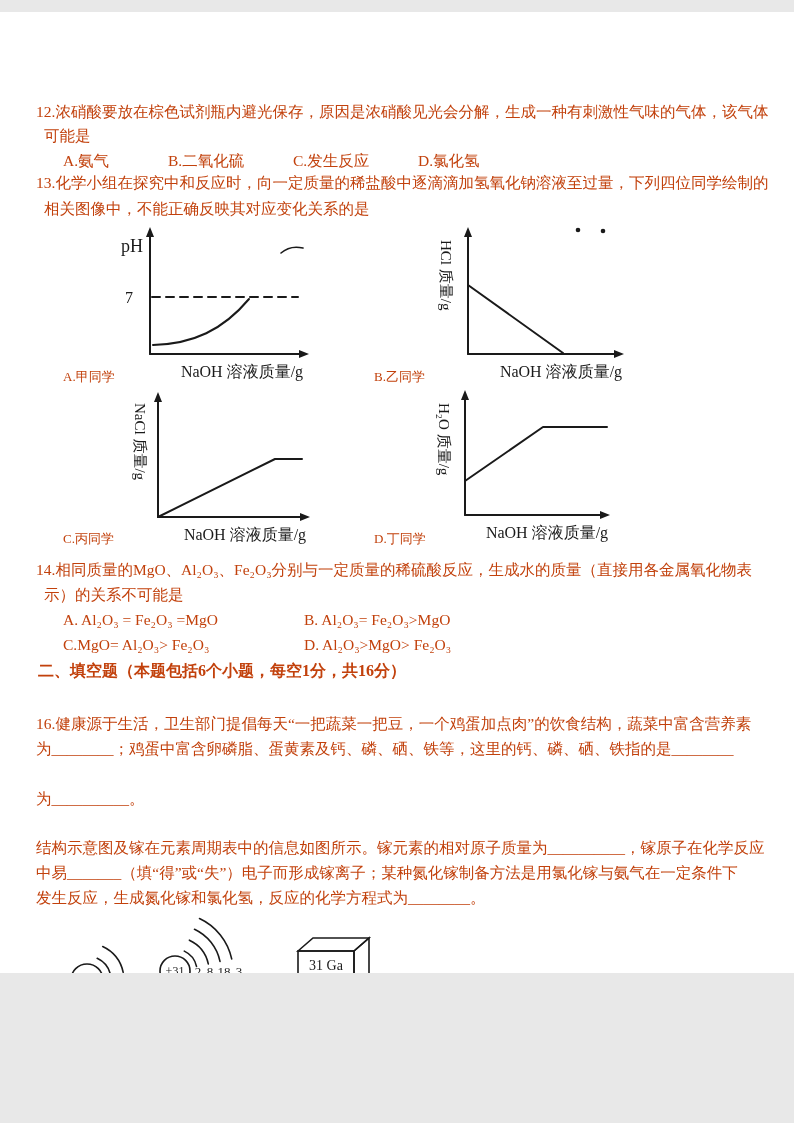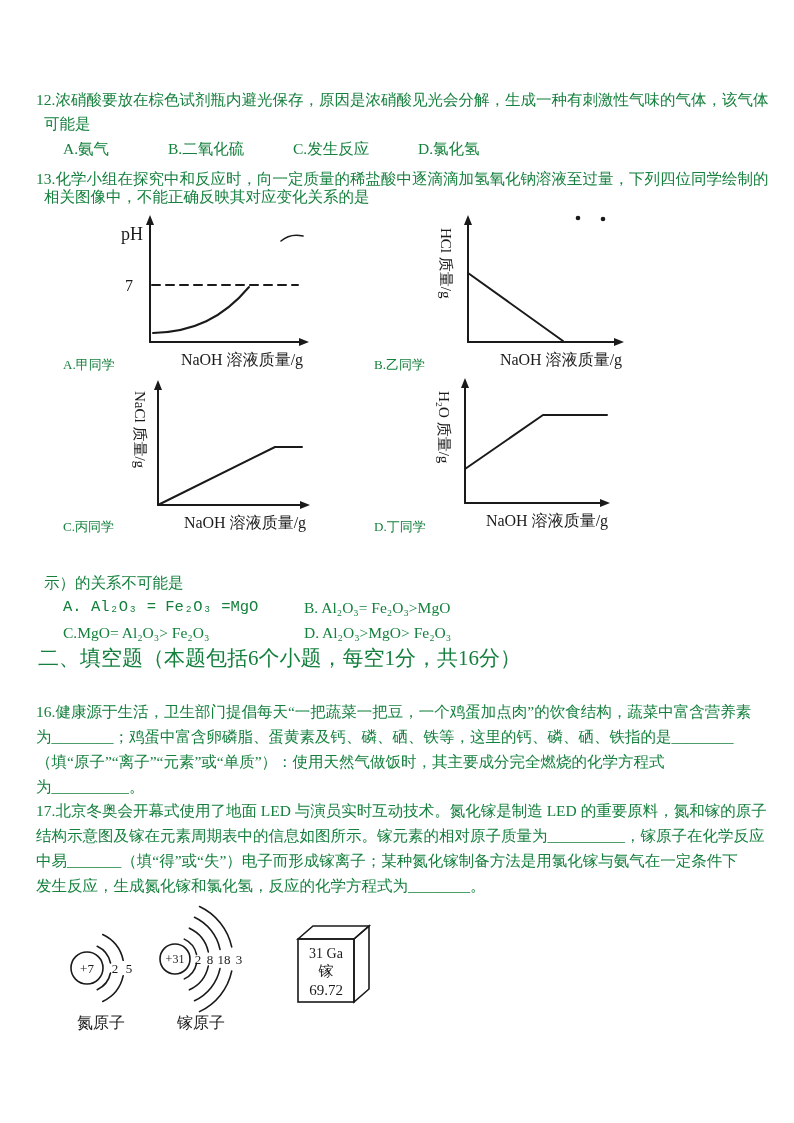--- a/index.html
+++ b/index.html
@@ -4,9 +4,9 @@
 <style>
   html,body{margin:0;padding:0;background:#e8e8e8;}
   .page{
-    position:relative;width:794px;height:1123px;background:#ffffff;
-    font-family:"Liberation Serif","DejaVu Serif",serif;color:#15803d;
-    overflow:hidden;margin:0 auto;
+    position:relative;width:794px;height:961px;background:#ffffff;
+    font-family:"Liberation Serif","DejaVu Serif",serif;color:#c2410c;
+    overflow:hidden;margin:12px auto;
   }
   .t{position:absolute;font-size:15.5px;line-height:19px;white-space:nowrap;}
   .sec{font-weight:normal;font-size:21px;}

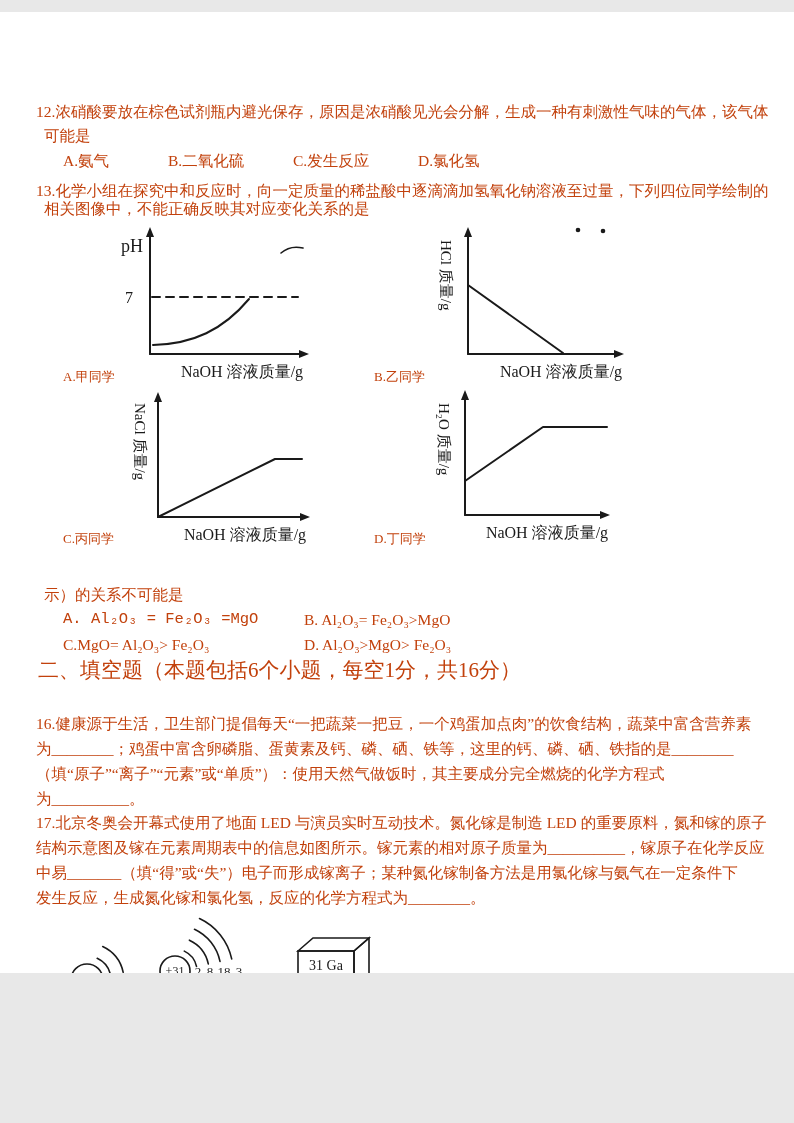--- a/index.html
+++ b/index.html
@@ -29,7 +29,7 @@
   <div class="t" style="left:293px;top:139px;">C.发生反应</div>
   <div class="t" style="left:418px;top:139px;">D.氯化氢</div>
 
-  <div class="t" style="left:36px;top:169px;font-family:Liberation Serif, serif;">13.化学小组在探究中和反应时，向一定质量的稀盐酸中逐滴滴加氢氧化钠溶液至过量，下列四位同学绘制的</div>
+  <div class="t" style="left:36px;top:161px;font-family:Liberation Serif, serif;">13.化学小组在探究中和反应时，向一定质量的稀盐酸中逐滴滴加氢氧化钠溶液至过量，下列四位同学绘制的</div>
   <div class="t" style="left:44px;top:189px;font-family:Liberation Mono, monospace;">相关图像中，不能正确反映其对应变化关系的是</div>
 
   <svg style="left:105px;top:212px;" width="215" height="160" viewBox="0 0 215 160">

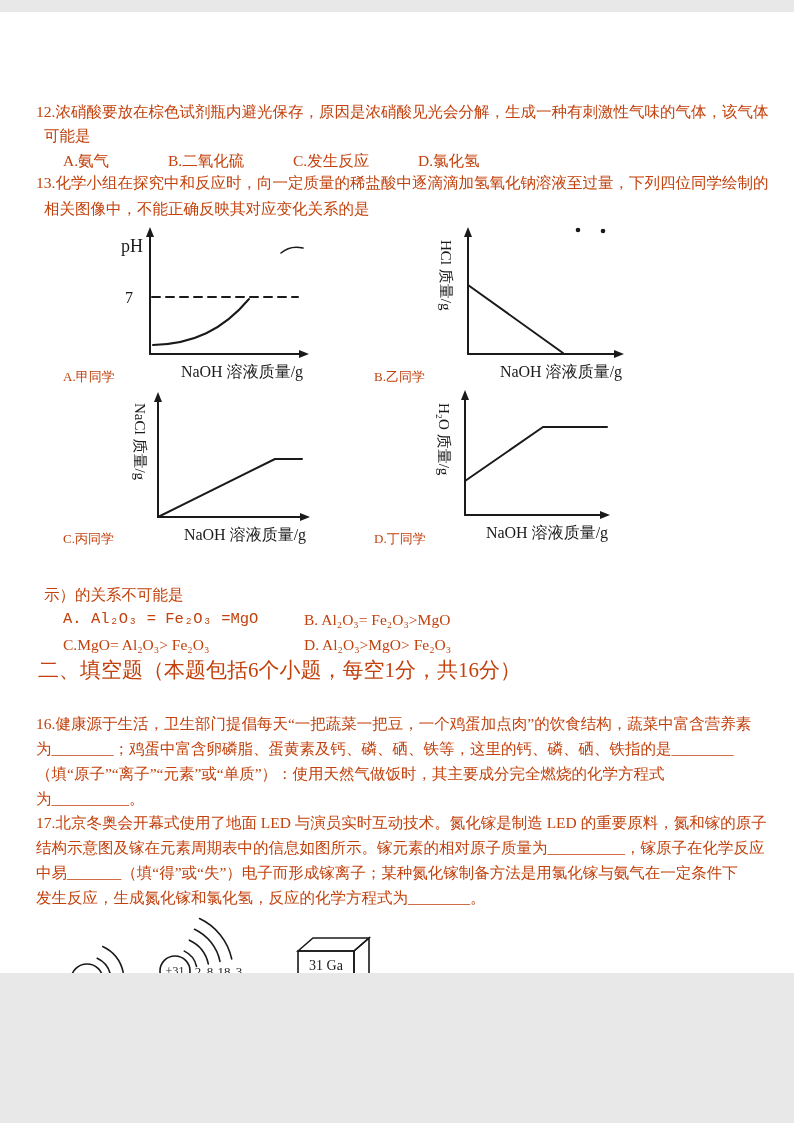--- a/index.html
+++ b/index.html
@@ -81,6 +81,7 @@
   </svg>
   <div class="cap" style="left:374px;top:518px;">D.丁同学</div>
 
+  <div class="t" style="left:36px;top:548px;">14.相同质量的MgO、Al₂O₃、Fe₂O₃分别与一定质量的稀硫酸反应，生成水的质量（直接用各金属氧化物表</div>
   <div class="t" style="left:44px;top:573px;">示）的关系不可能是</div>
   <div class="t" style="left:63px;top:598px;font-family:Liberation Mono, monospace;">A. Al₂O₃ = Fe₂O₃ =MgO</div>
   <div class="t" style="left:304px;top:598px;">B. Al₂O₃= Fe₂O₃&gt;MgO</div>

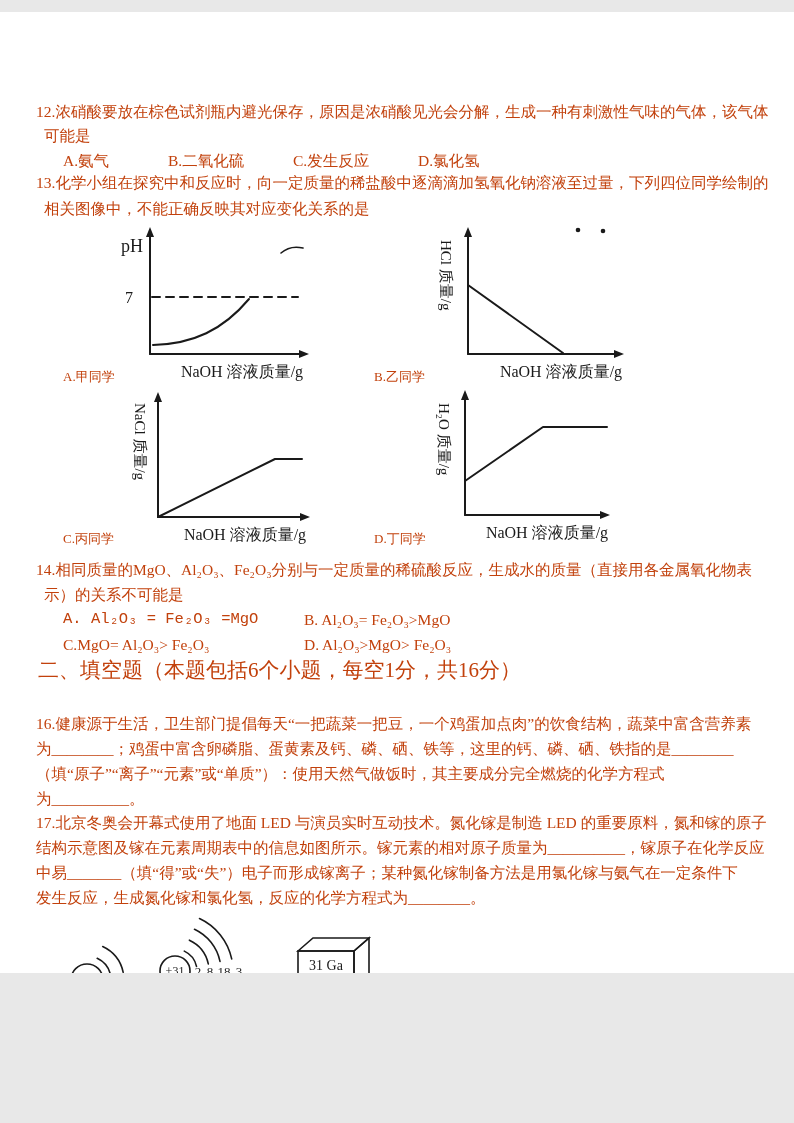--- a/index.html
+++ b/index.html
@@ -83,7 +83,7 @@
 
   <div class="t" style="left:36px;top:548px;">14.相同质量的MgO、Al₂O₃、Fe₂O₃分别与一定质量的稀硫酸反应，生成水的质量（直接用各金属氧化物表</div>
   <div class="t" style="left:44px;top:573px;">示）的关系不可能是</div>
-  <div class="t" style="left:63px;top:598px;font-family:Liberation Mono, monospace;">A. Al₂O₃ = Fe₂O₃ =MgO</div>
+  <div class="t" style="left:63px;top:598px;">A. Al₂O₃ = Fe₂O₃ =MgO</div>
   <div class="t" style="left:304px;top:598px;">B. Al₂O₃= Fe₂O₃&gt;MgO</div>
   <div class="t" style="left:63px;top:623px;">C.MgO= Al₂O₃&gt; Fe₂O₃</div>
   <div class="t" style="left:304px;top:623px;">D. Al₂O₃&gt;MgO&gt; Fe₂O₃</div>

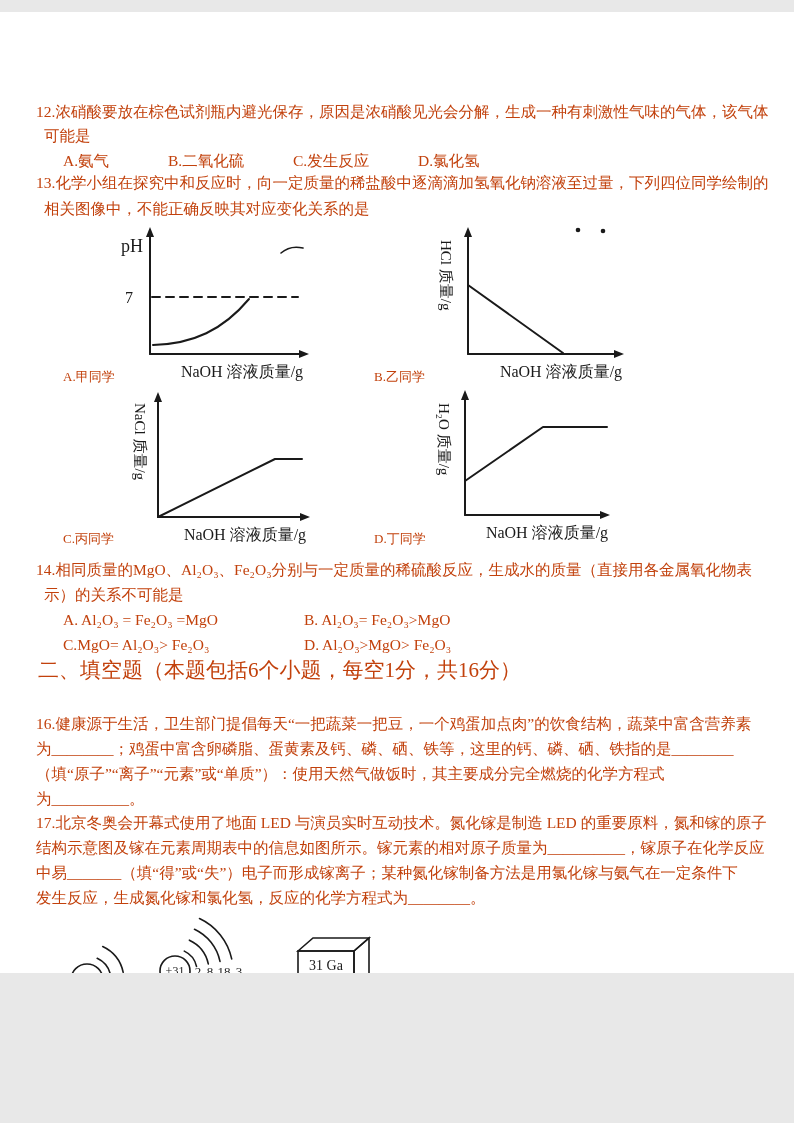--- a/index.html
+++ b/index.html
@@ -9,7 +9,7 @@
     overflow:hidden;margin:12px auto;
   }
   .t{position:absolute;font-size:15.5px;line-height:19px;white-space:nowrap;}
-  .sec{font-weight:normal;font-size:21px;}
+  .sec{font-weight:bold;font-size:16px;}
   .cap{position:absolute;font-size:13px;white-space:nowrap;}
   svg{position:absolute;overflow:visible;}
   svg text{fill:#1a1a1a;font-family:"Liberation Serif","DejaVu Serif",serif;}

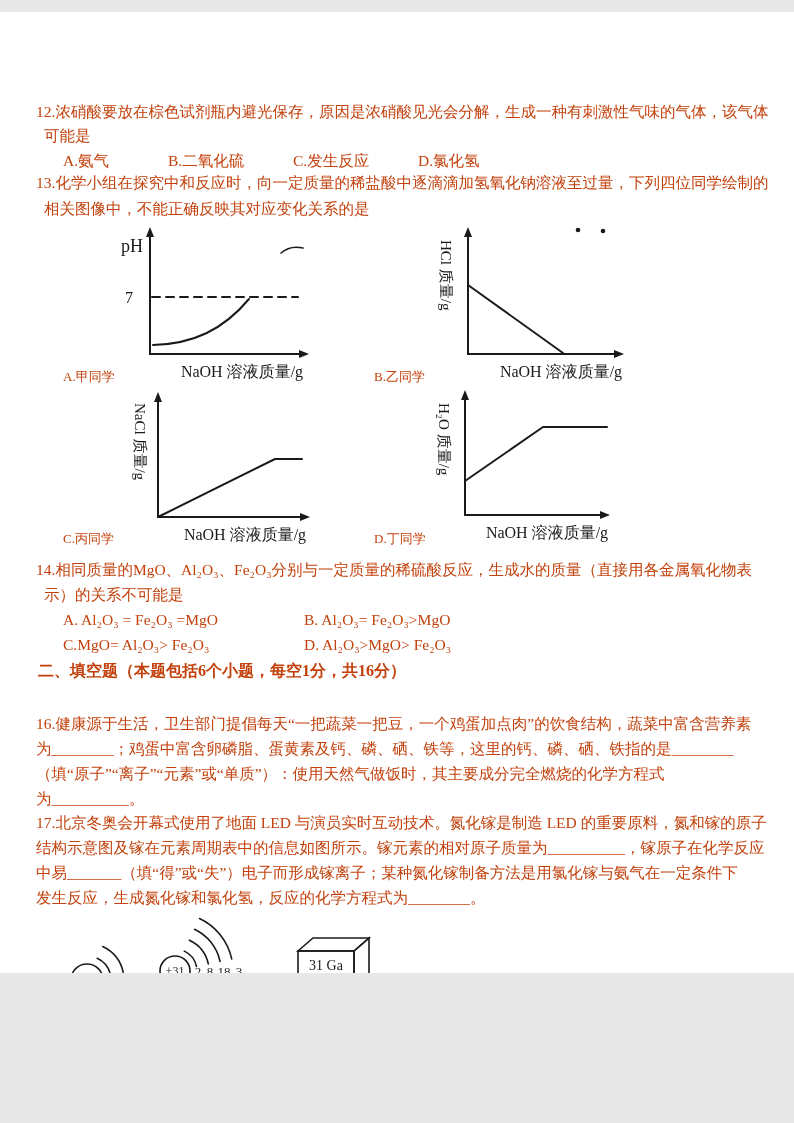--- a/index.html
+++ b/index.html
@@ -93,7 +93,6 @@
 
   <div class="t" style="left:36px;top:702px;">16.健康源于生活，卫生部门提倡每天“一把蔬菜一把豆，一个鸡蛋加点肉”的饮食结构，蔬菜中富含营养素</div>
   <div class="t" style="left:36px;top:727px;">为________；鸡蛋中富含卵磷脂、蛋黄素及钙、磷、硒、铁等，这里的钙、磷、硒、铁指的是________</div>
-  <div class="t" style="left:36px;top:752px;">（填“原子”“离子”“元素”或“单质”）：使用天然气做饭时，其主要成分完全燃烧的化学方程式</div>
   <div class="t" style="left:36px;top:777px;">为__________。</div>
 
   <div class="t" style="left:36px;top:801px;">17.北京冬奥会开幕式使用了地面 LED 与演员实时互动技术。氮化镓是制造 LED 的重要原料，氮和镓的原子</div>

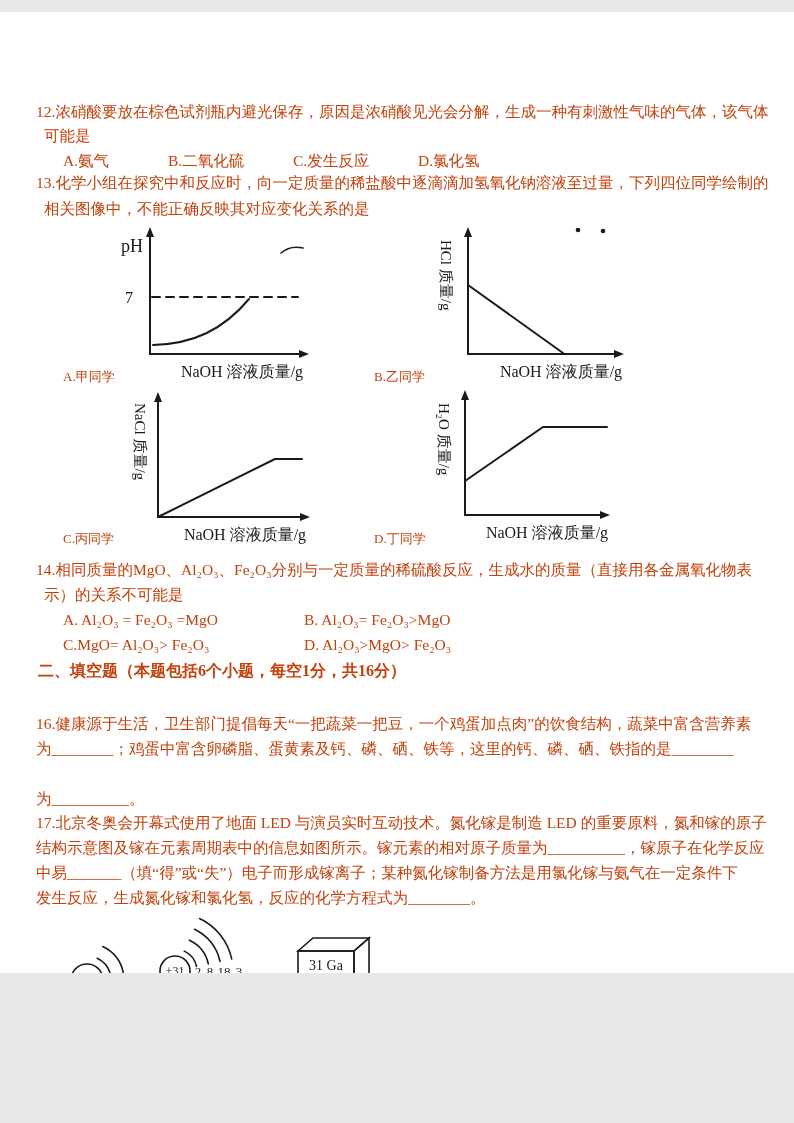--- a/index.html
+++ b/index.html
@@ -95,7 +95,6 @@
   <div class="t" style="left:36px;top:727px;">为________；鸡蛋中富含卵磷脂、蛋黄素及钙、磷、硒、铁等，这里的钙、磷、硒、铁指的是________</div>
   <div class="t" style="left:36px;top:777px;">为__________。</div>
 
-  <div class="t" style="left:36px;top:801px;">17.北京冬奥会开幕式使用了地面 LED 与演员实时互动技术。氮化镓是制造 LED 的重要原料，氮和镓的原子</div>
   <div class="t" style="left:36px;top:851px;">中易_______（填“得”或“失”）电子而形成镓离子；某种氮化镓制备方法是用氯化镓与氨气在一定条件下</div>
   <div class="t" style="left:36px;top:826px;">结构示意图及镓在元素周期表中的信息如图所示。镓元素的相对原子质量为__________，镓原子在化学反应</div>
   <div class="t" style="left:36px;top:876px;">发生反应，生成氮化镓和氯化氢，反应的化学方程式为________。</div>

